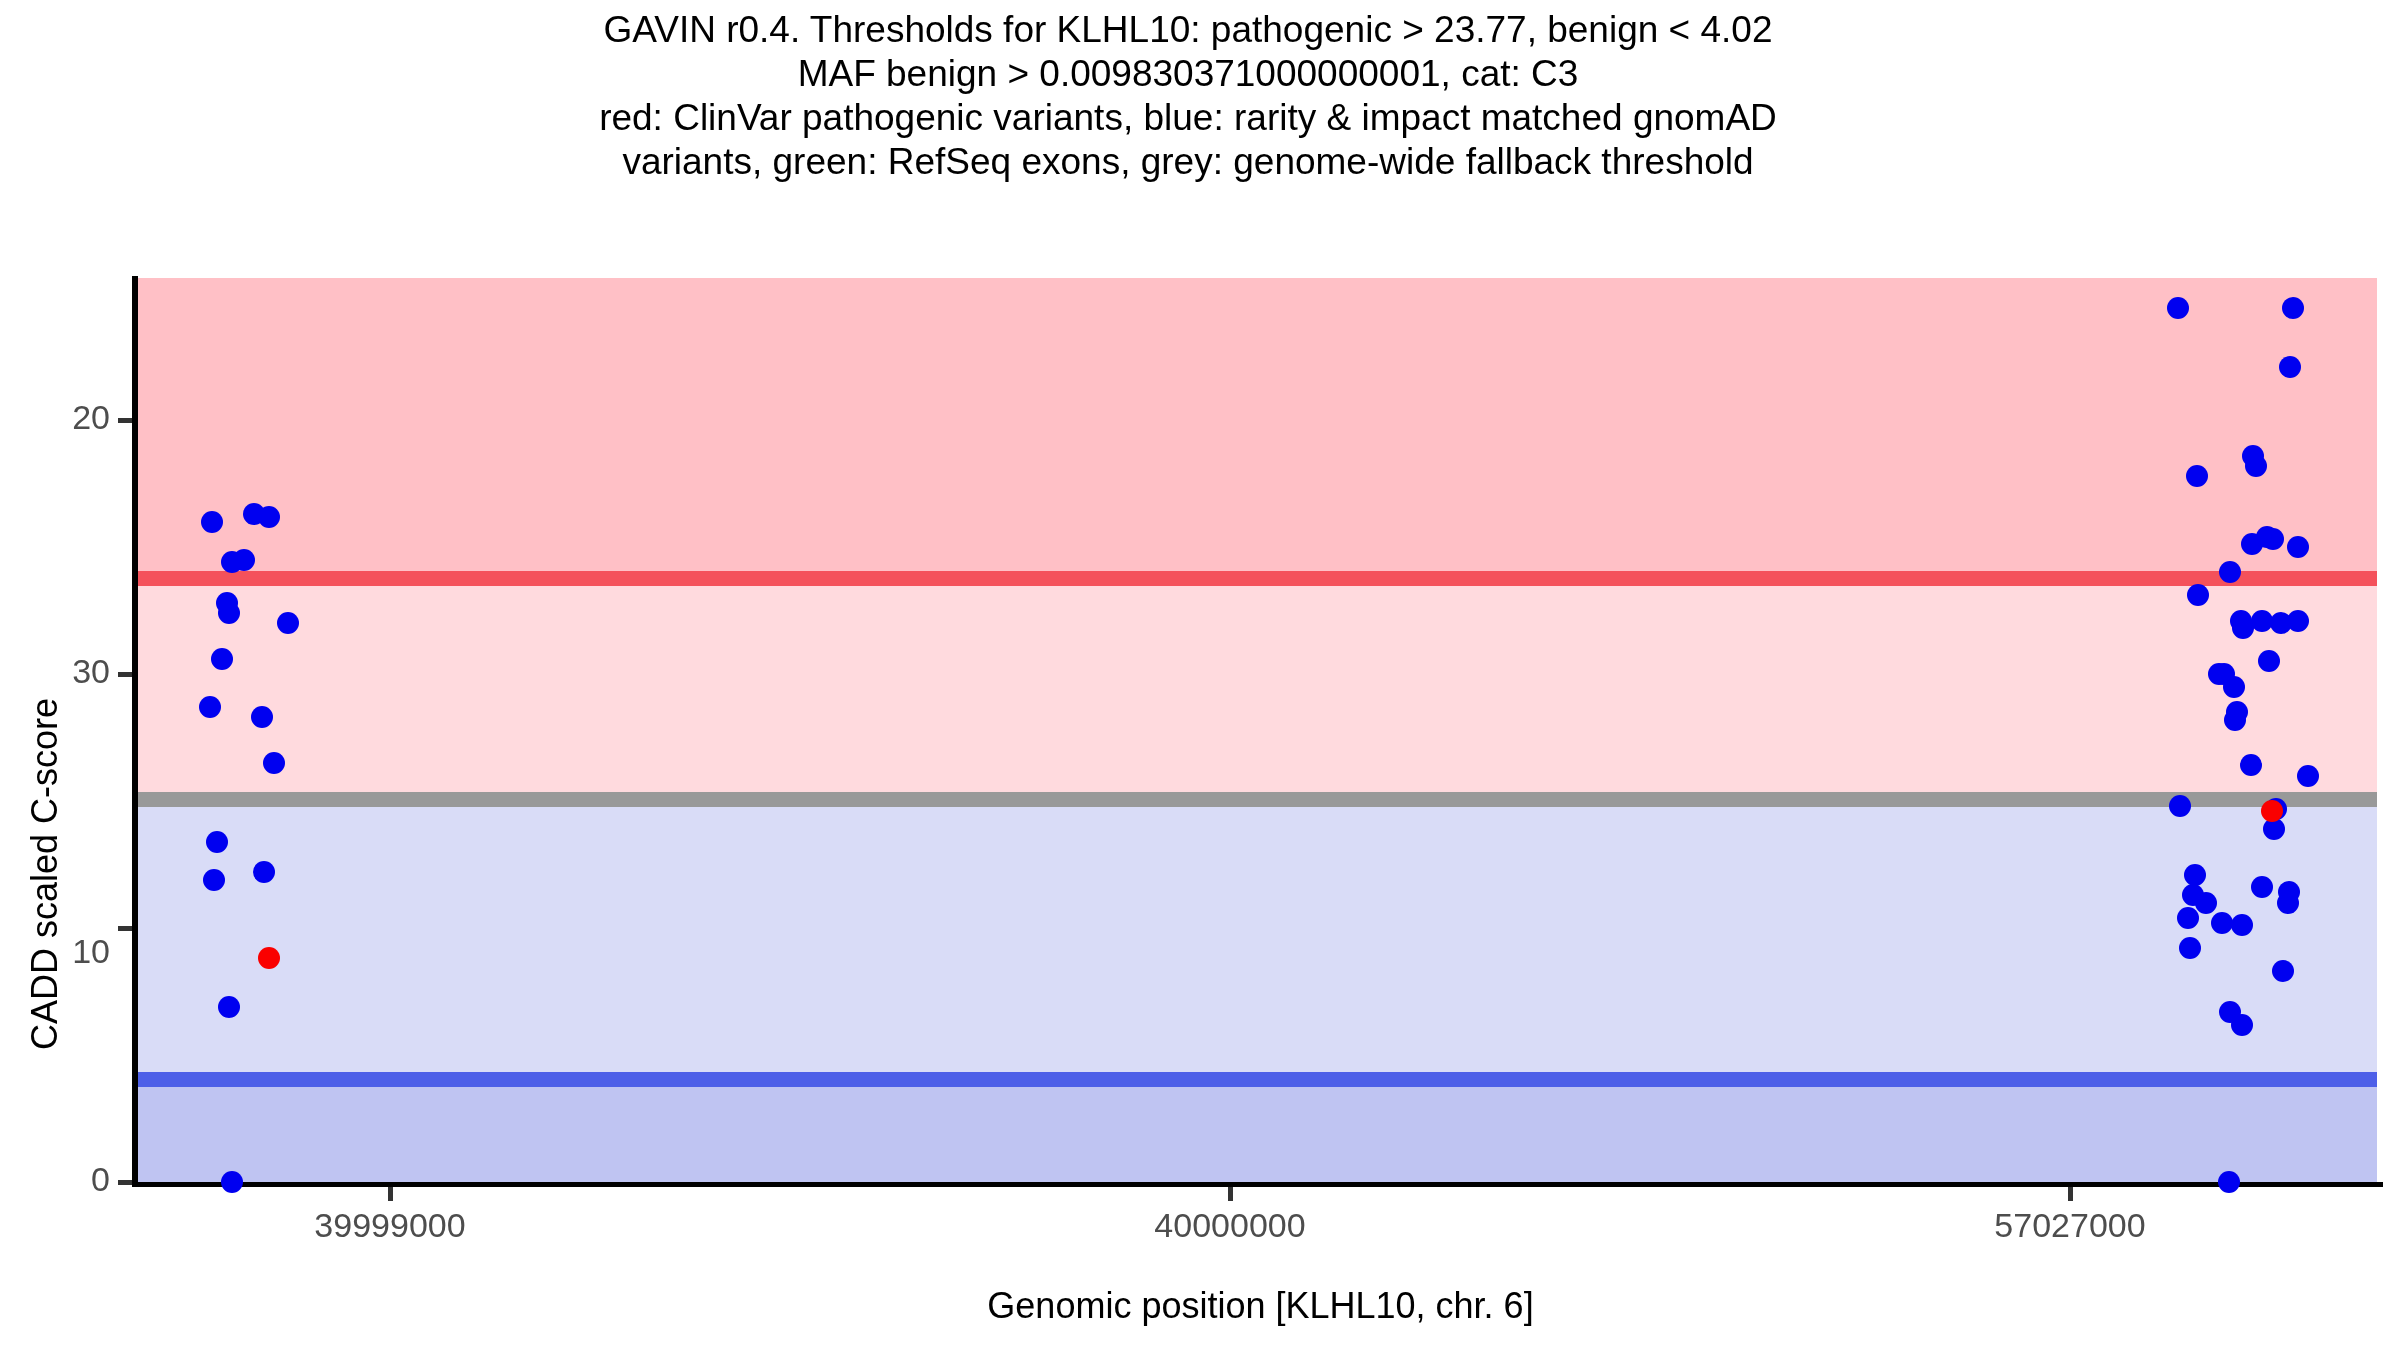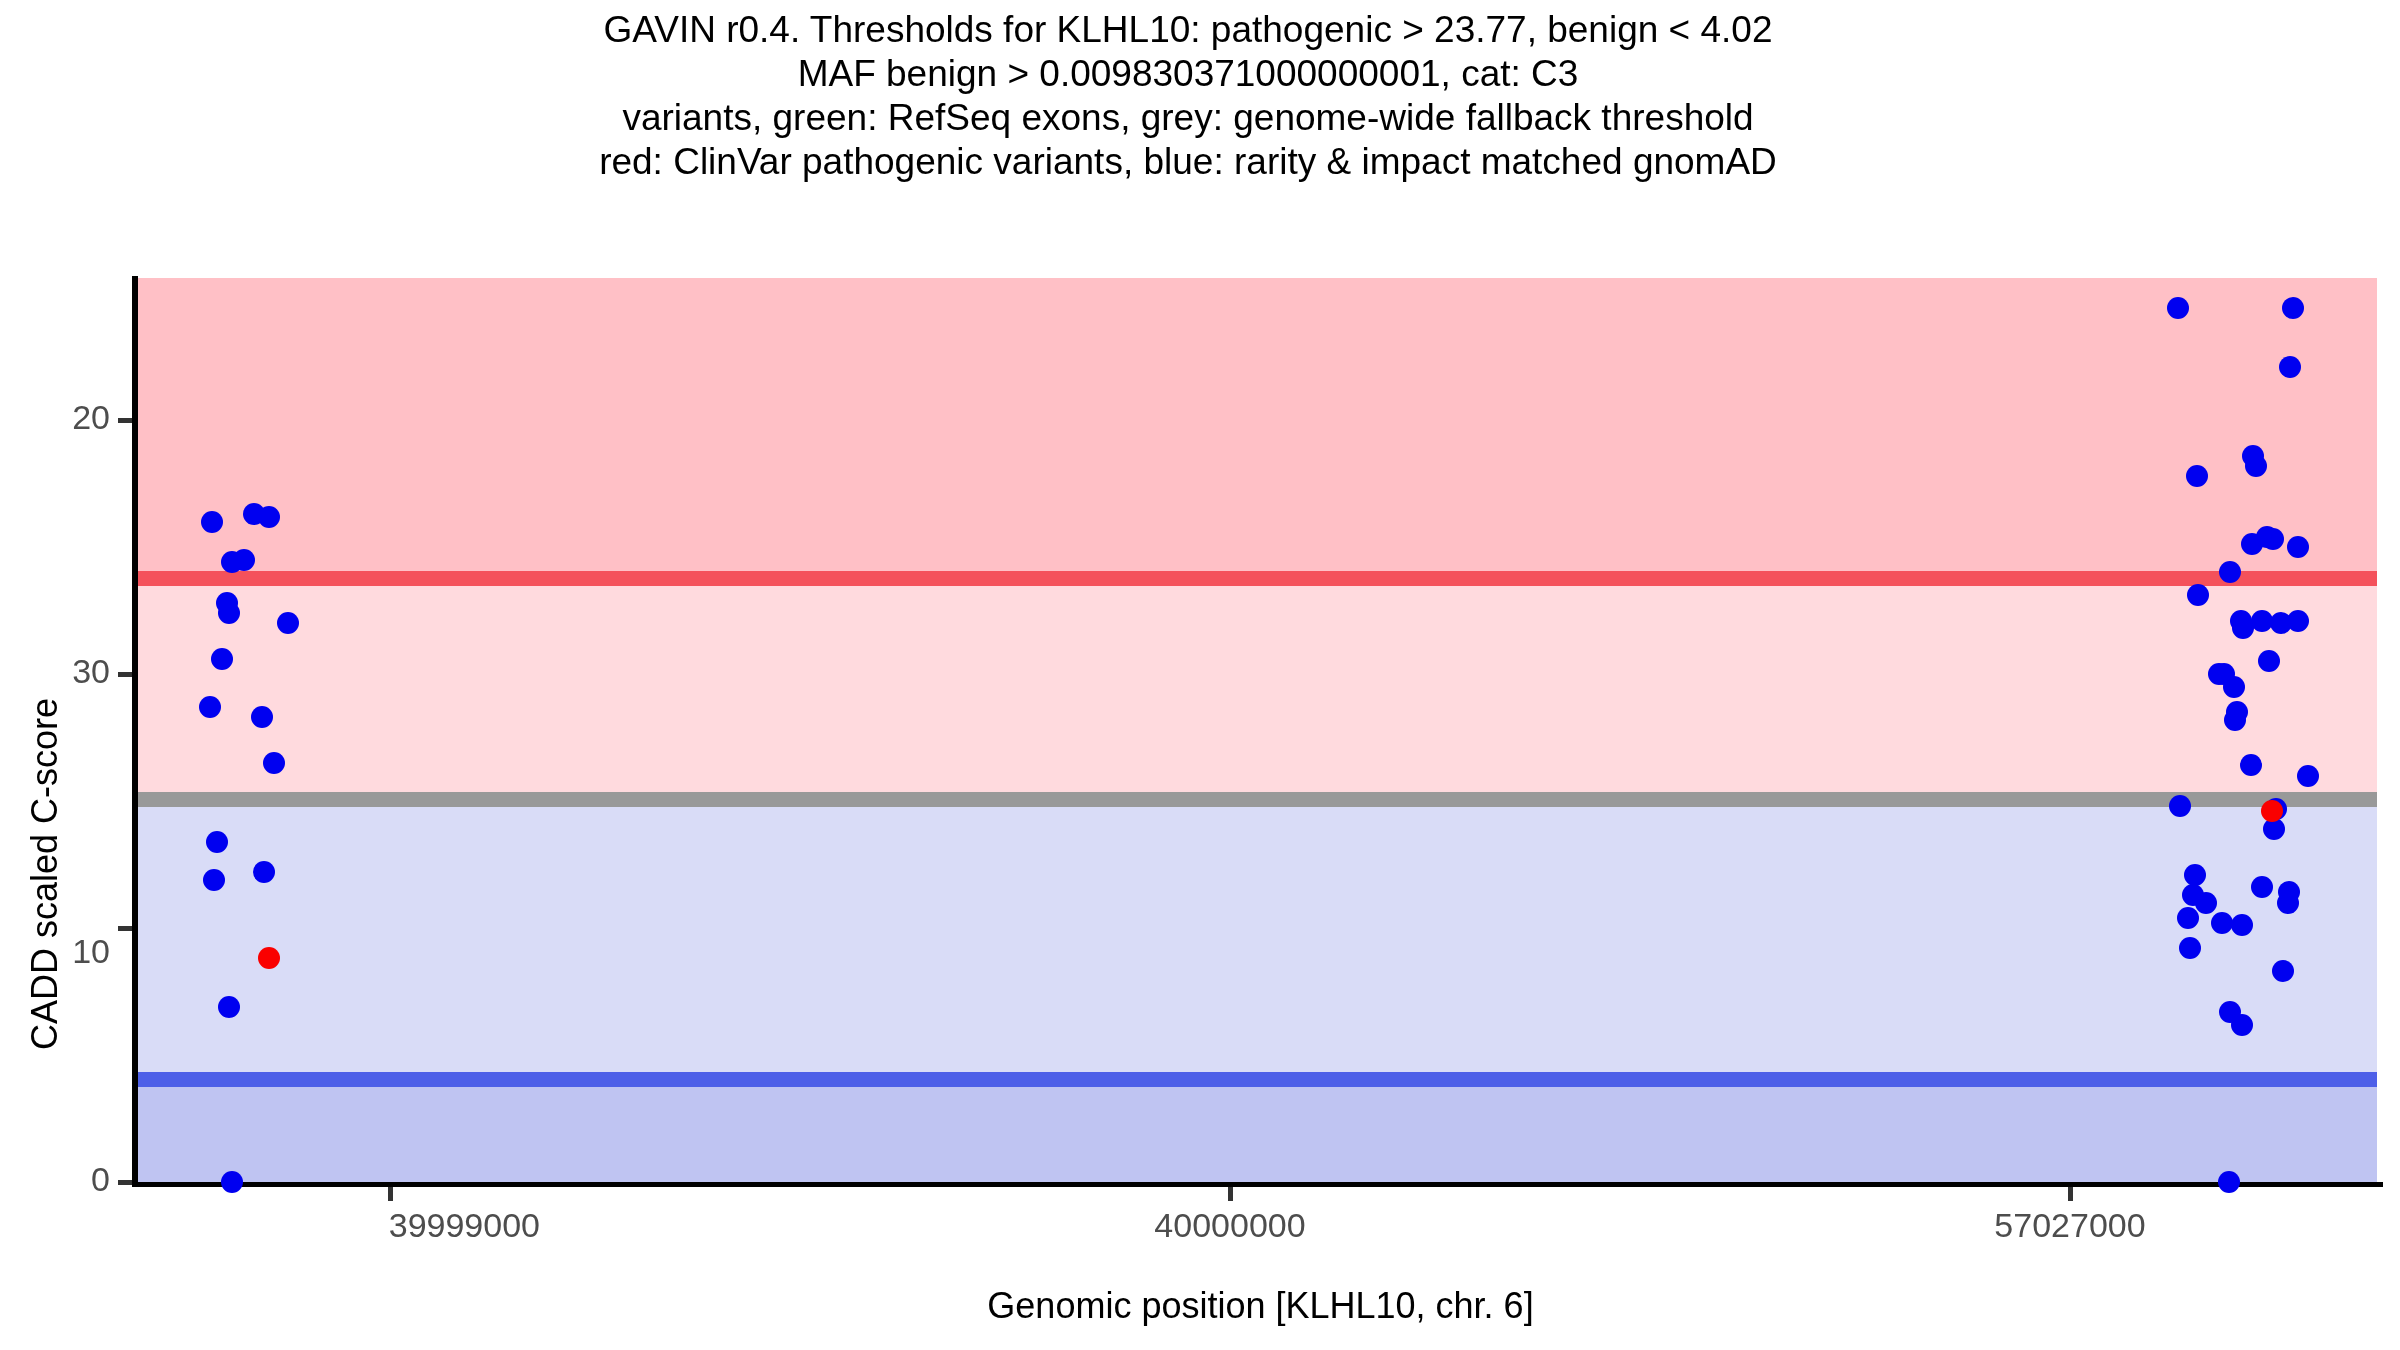--- a/index.html
+++ b/index.html
@@ -153,8 +153,8 @@
   <div id="title-block">
     <div class="title-line">GAVIN r0.4. Thresholds for KLHL10: pathogenic &gt; 23.77, benign &lt; 4.02</div>
     <div class="title-line">MAF benign &gt; 0.009830371000000001, cat: C3</div>
+    <div class="title-line">red: ClinVar pathogenic variants, blue: rarity &amp; impact matched gnomAD</div>
     <div class="title-line">variants, green: RefSeq exons, grey: genome-wide fallback threshold</div>
-    <div class="title-line">red: ClinVar pathogenic variants, blue: rarity &amp; impact matched gnomAD</div>
   </div>
 
   <div id="panel">

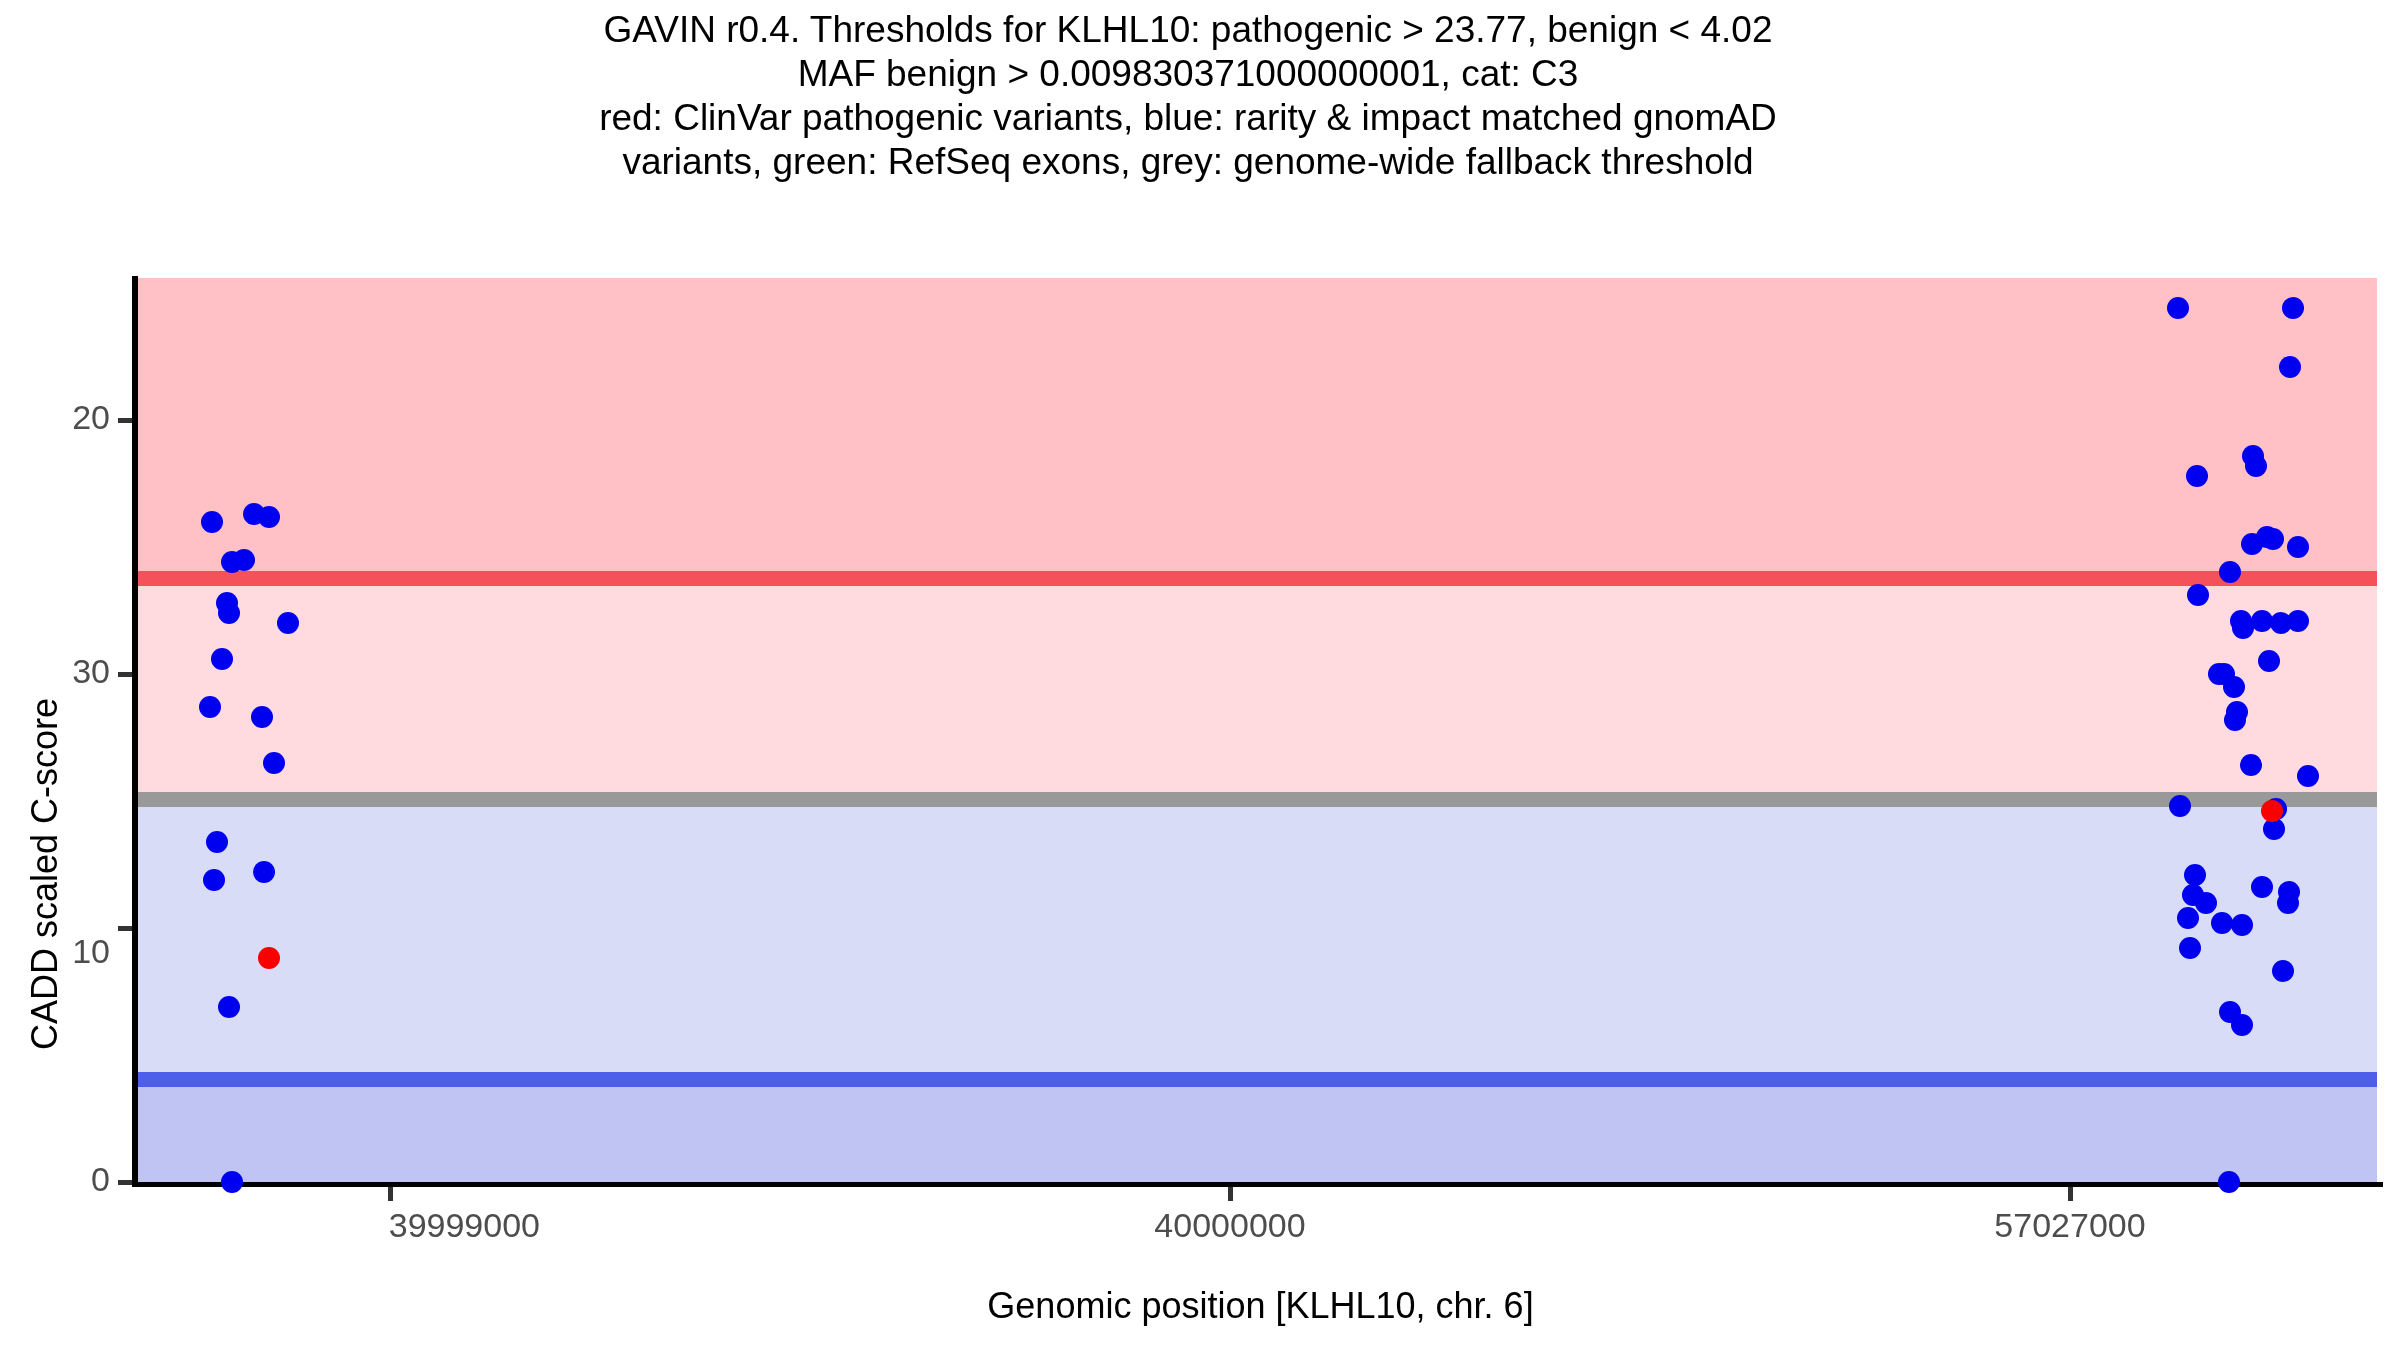--- a/index.html
+++ b/index.html
@@ -182,7 +182,7 @@
     <div class="ytick-mark" style="left: 118px; top: 418px;"></div>
     <div class="ytick-label" style="left: 20px; width: 90px; top: 398px;">20</div>
     <div class="xtick-mark" style="left: 388px;"></div>
-    <div class="xtick-label" style="left: 240px; width: 300px; text-align: right;">39999000</div>
+    <div class="xtick-label" style="left: 240px; width: 300px;">39999000</div>
     <div class="xtick-mark" style="left: 1228px;"></div>
     <div class="xtick-label" style="left: 1080px; width: 300px;">40000000</div>
     <div class="xtick-mark" style="left: 2068px;"></div>

